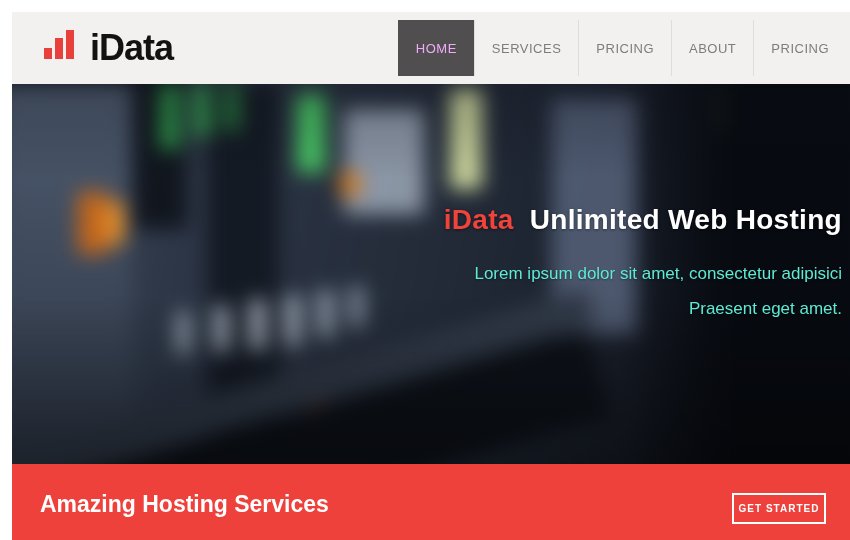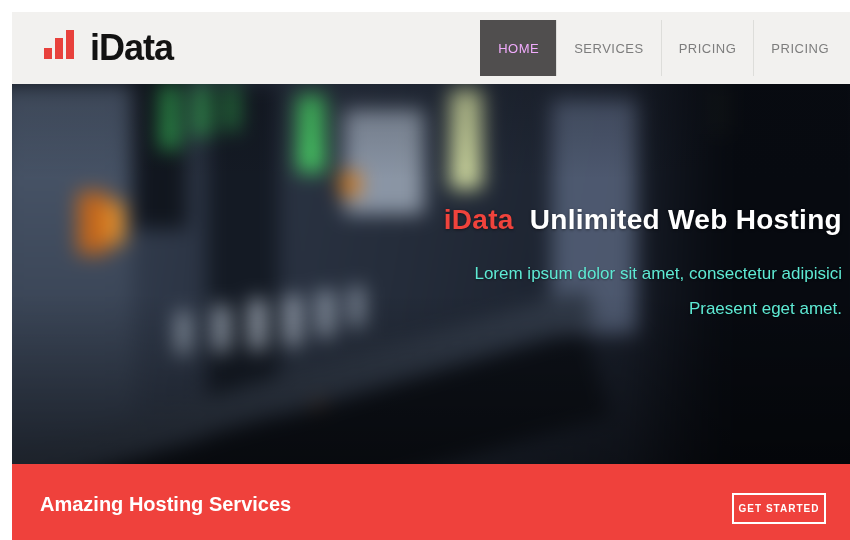--- a/index.html
+++ b/index.html
@@ -87,6 +87,7 @@
       <a class="nav-item active">HOME</a>
       <a class="nav-item">SERVICES</a>
       <a class="nav-item">PRICING</a>
+      <a class="nav-item">ABOUT</a>
       <a class="nav-item">PRICING</a>
     </nav>
   </header>

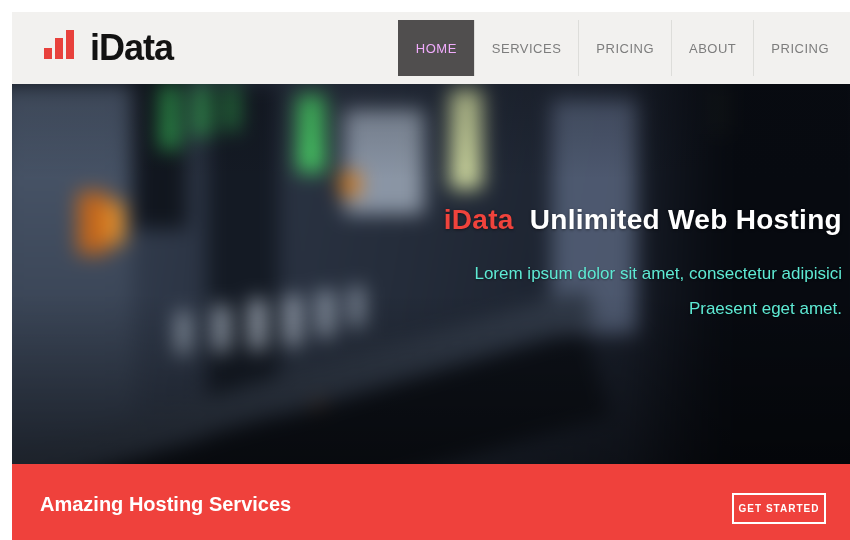--- a/index.html
+++ b/index.html
@@ -63,7 +63,7 @@
   
   .cta { height:88px; flex:0 0 88px; background:#ef413c; display:flex; align-items:center;
          justify-content:space-between; padding:0 28px 0 20px; }
-  .cta-heading { font-size:20px; font-weight:bold; color:#ffffff; margin-bottom:7px; }
+  .cta-heading { font-size:23px; font-weight:bold; color:#ffffff; margin-bottom:7px; }
   .cta-desc { font-size:12px; color:#ffefee; }
   .cta-btn { width:94px; height:31px; background:transparent; border:2px solid #ffffff; color:#ffffff;
              font-family:"Liberation Sans",sans-serif; font-size:10px; font-weight:bold; letter-spacing:1px;

